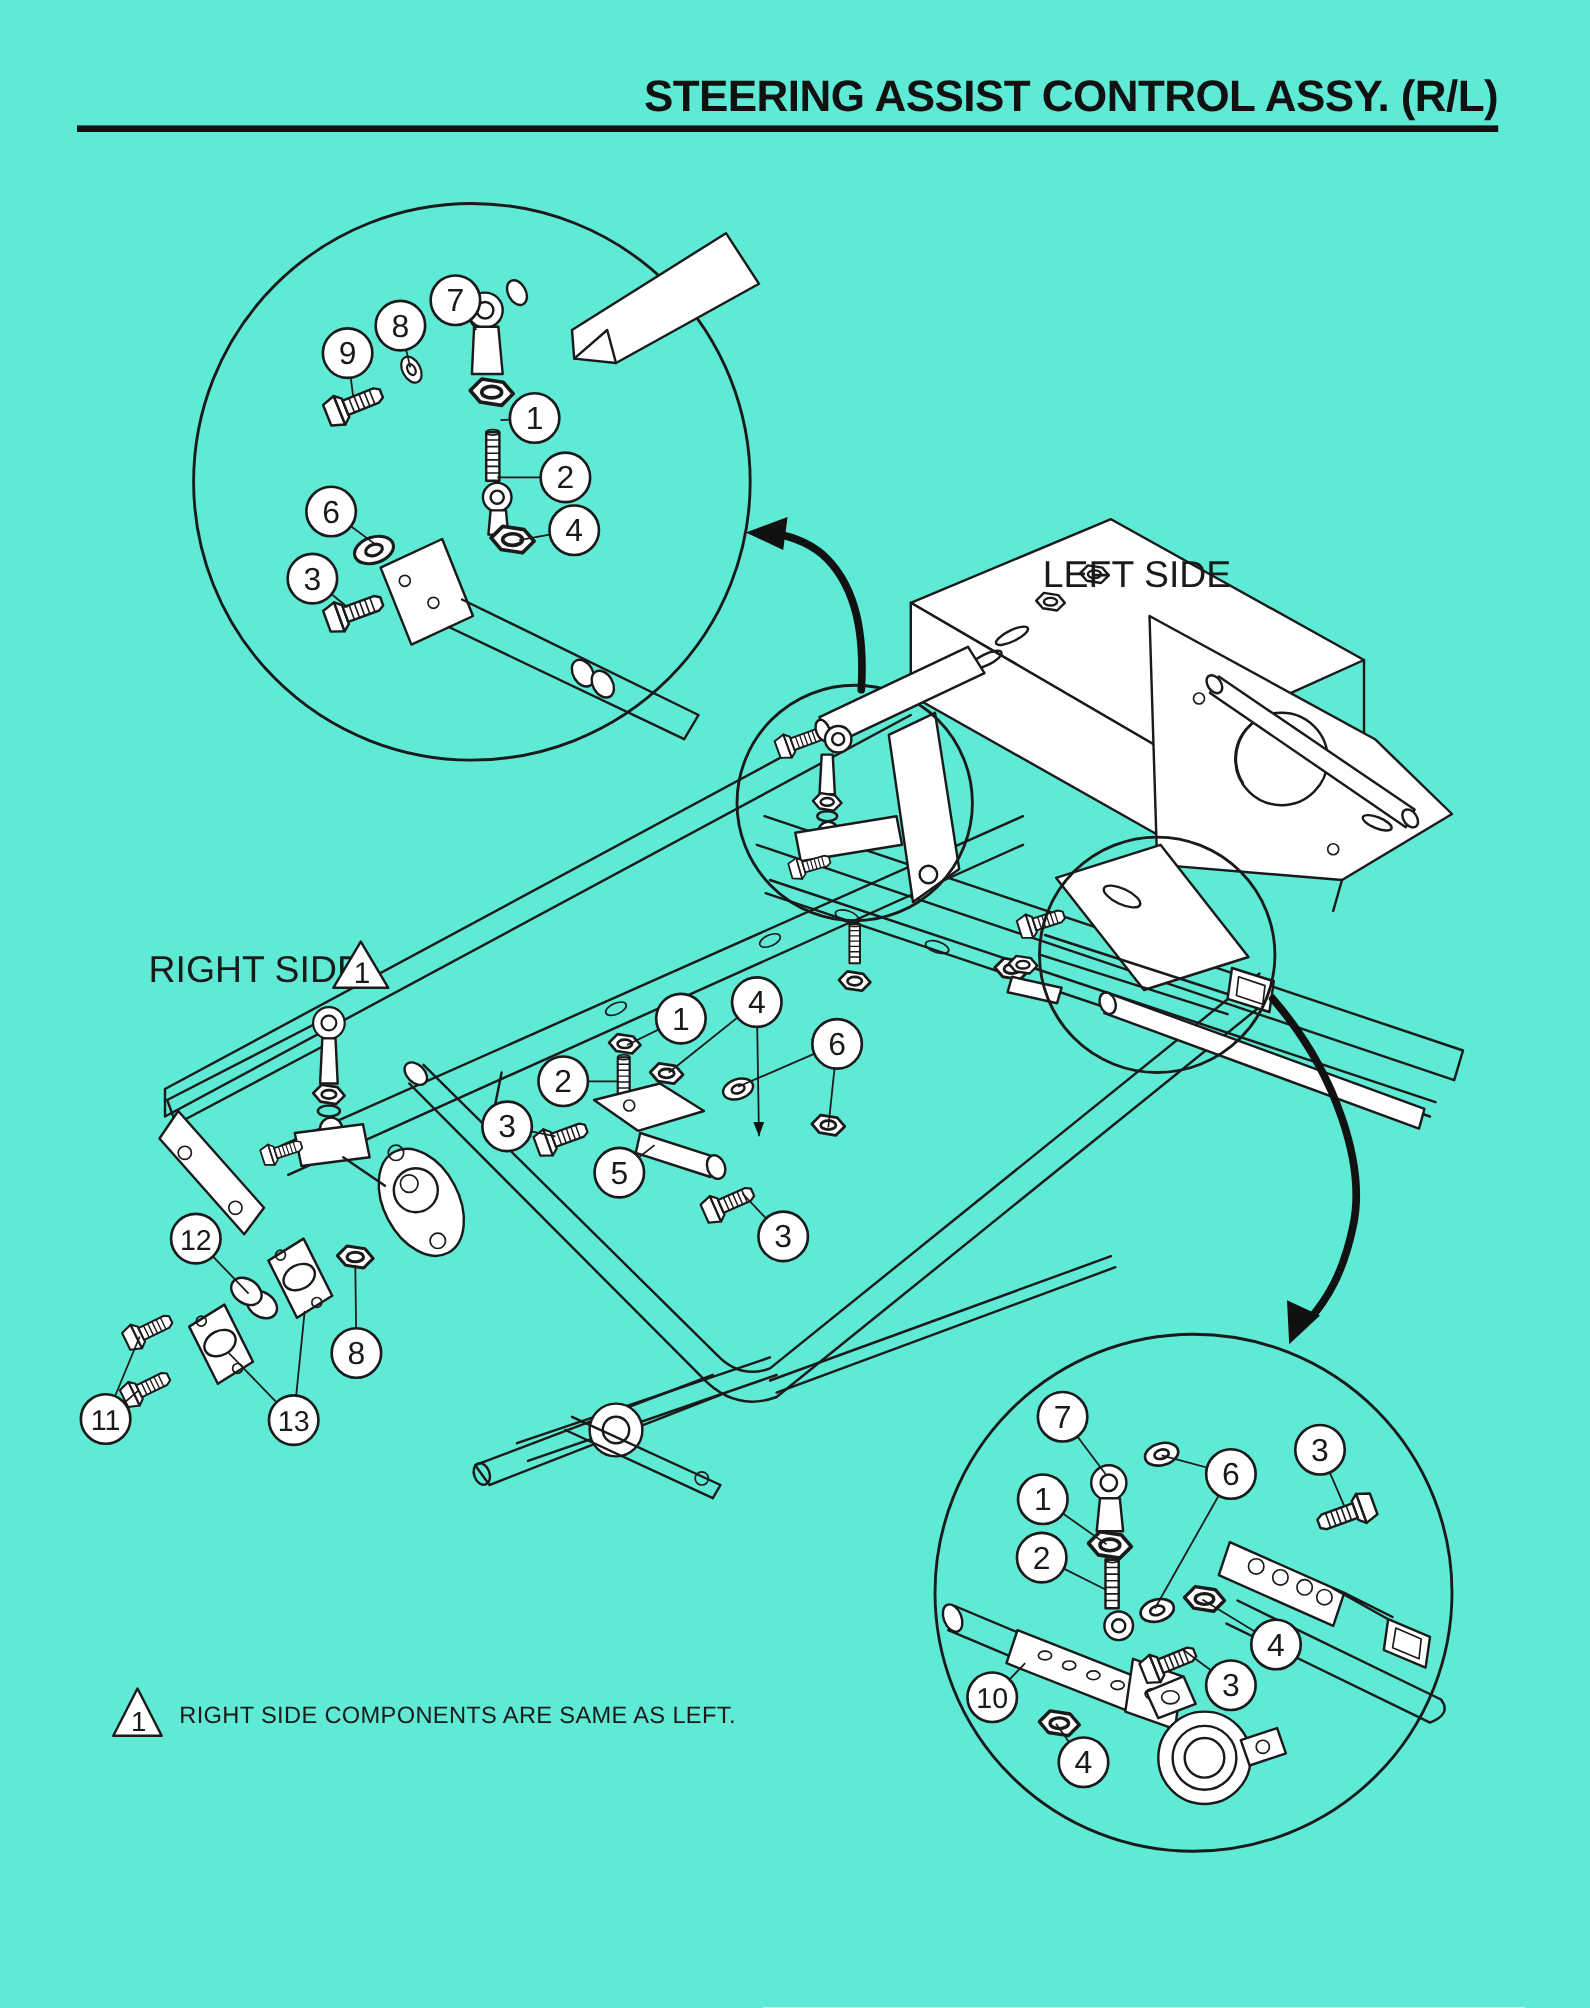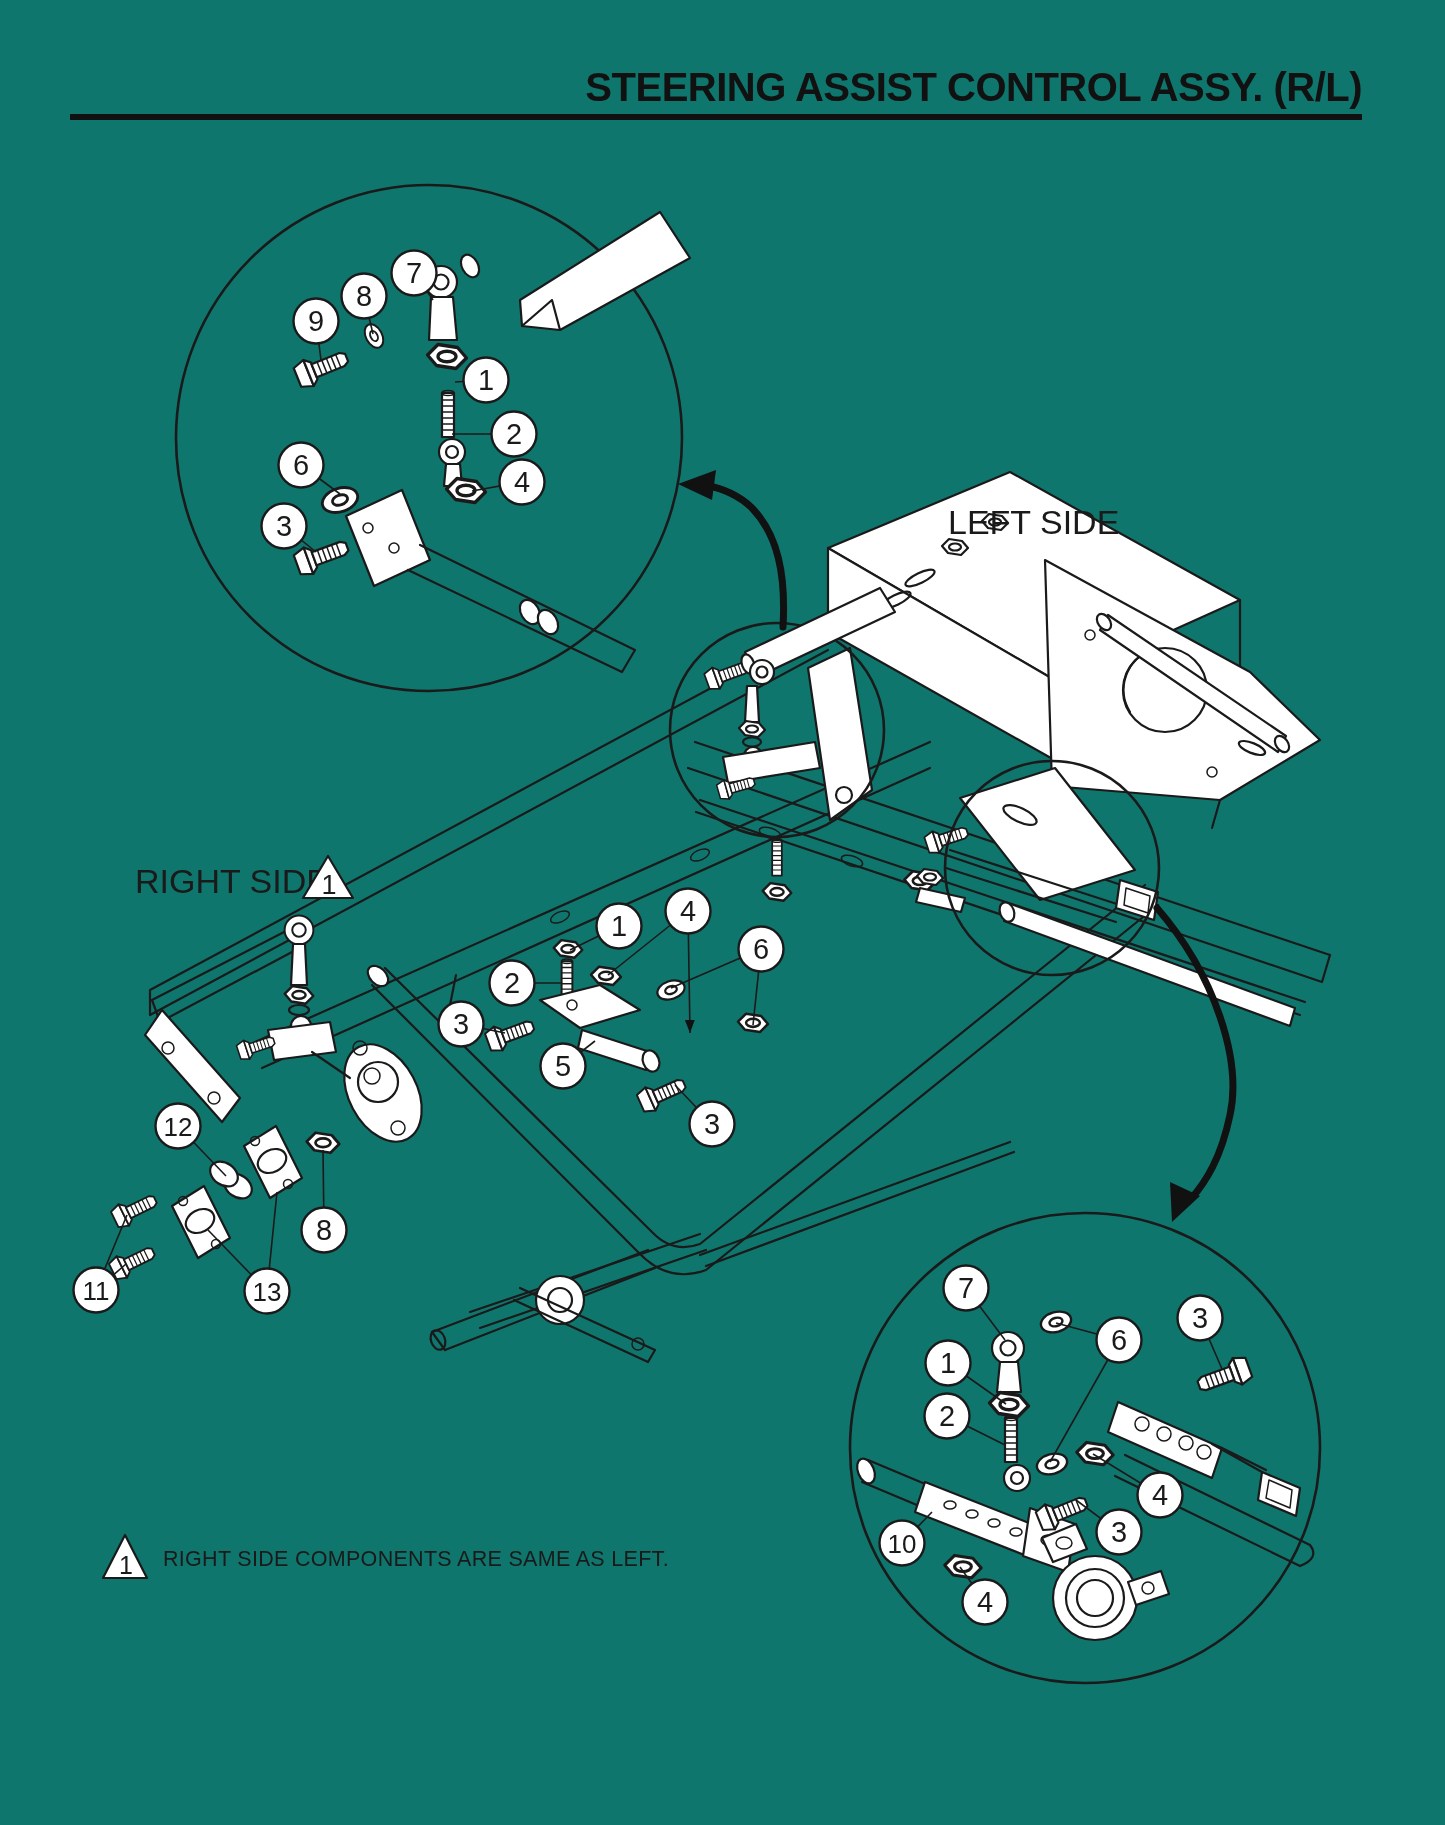--- a/index.html
+++ b/index.html
@@ -3,7 +3,7 @@
 <meta charset="utf-8">
 <style>
   html,body{margin:0;padding:0;background:#ffffff;}
-  .page{width:1445px;height:1825px;position:relative;background:#0f766e;margin:0 auto;
+  .page{width:1445px;height:1825px;position:relative;background:#5eead4;margin:0 auto;
         font-family:"Liberation Sans", sans-serif;}
   svg{display:block}
   .s2{stroke:#1a1a1a;stroke-width:2.2;fill:none;stroke-linecap:round;stroke-linejoin:round;}

